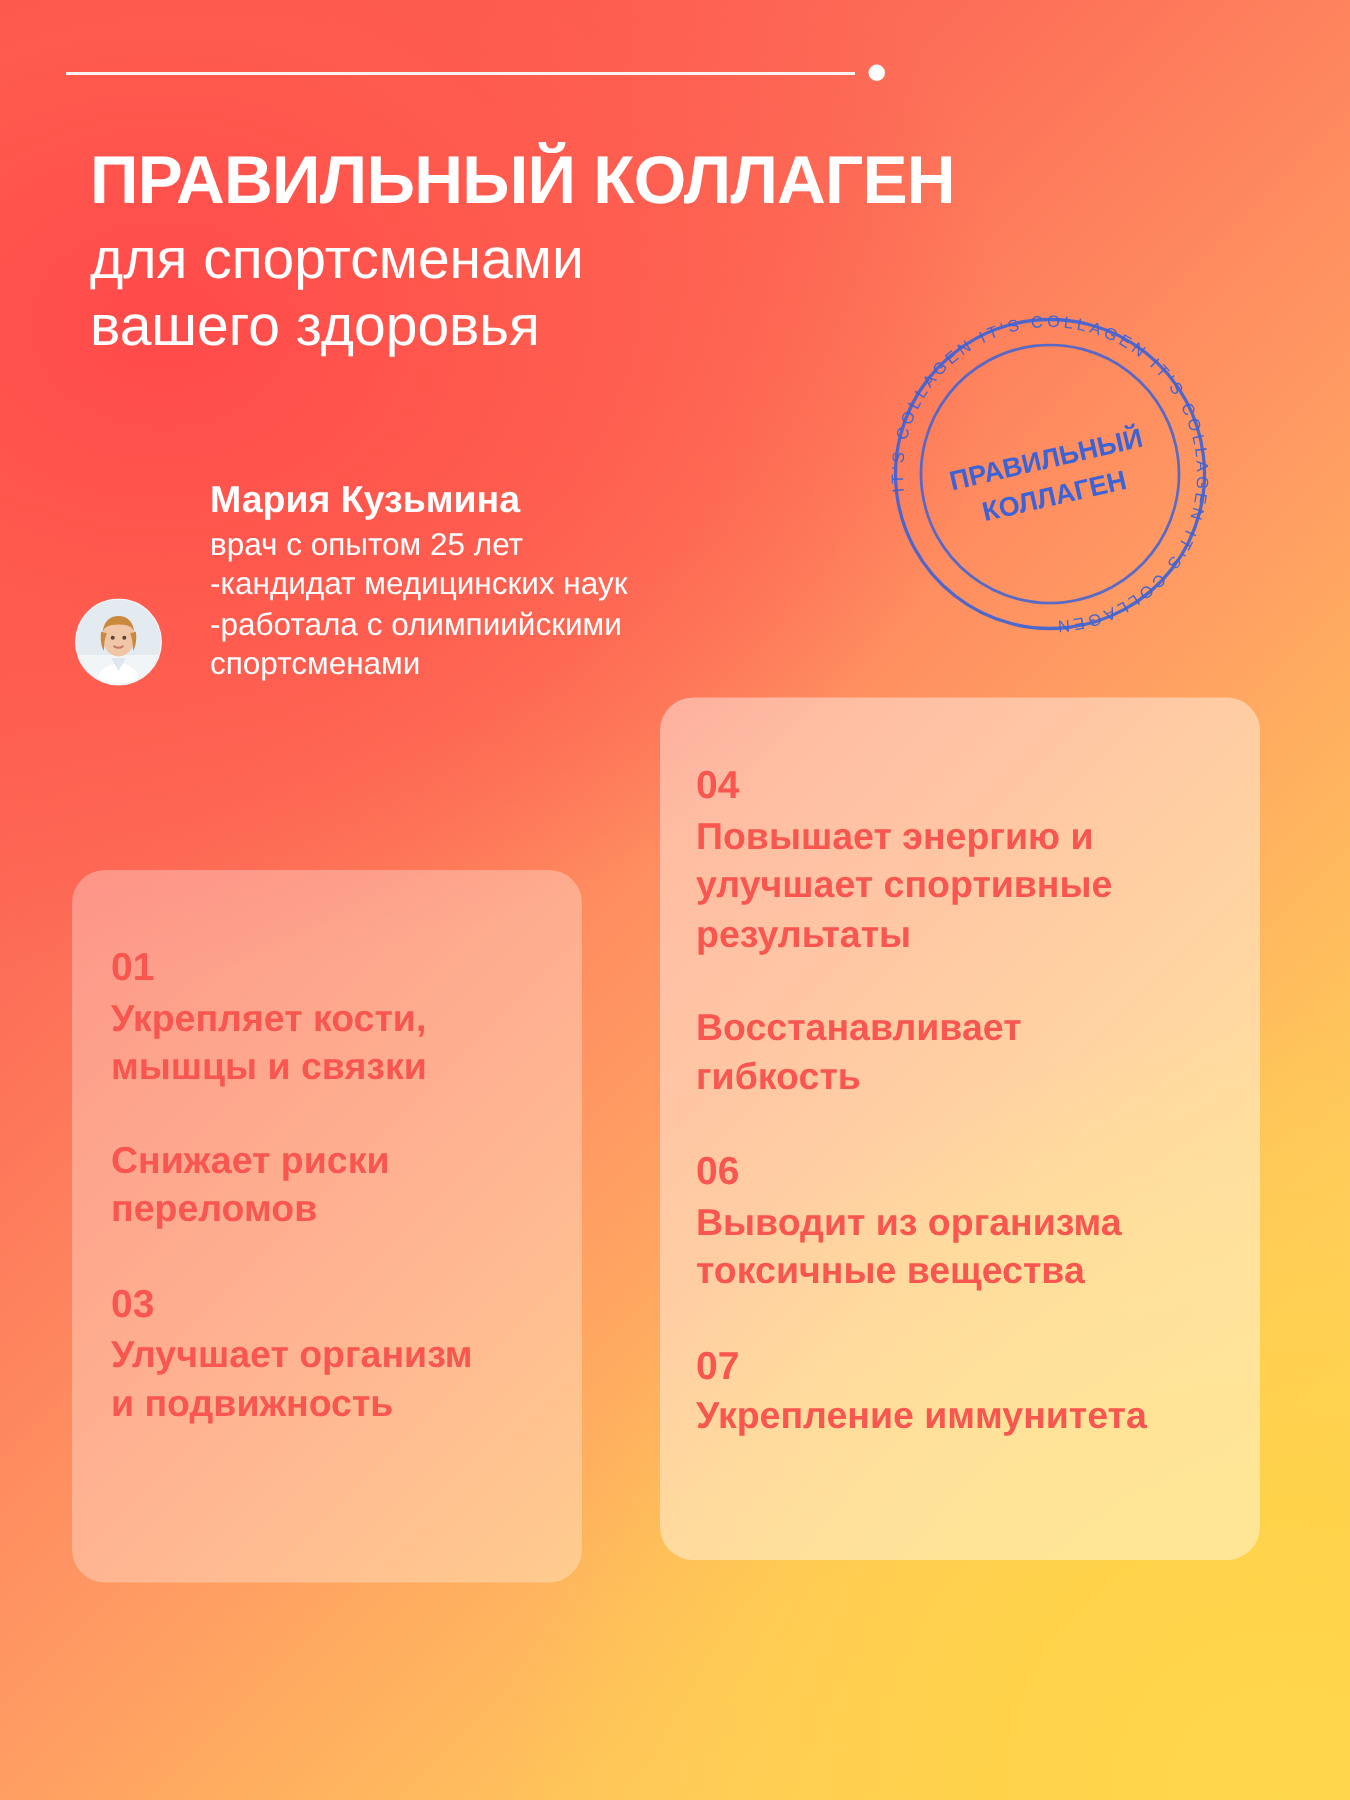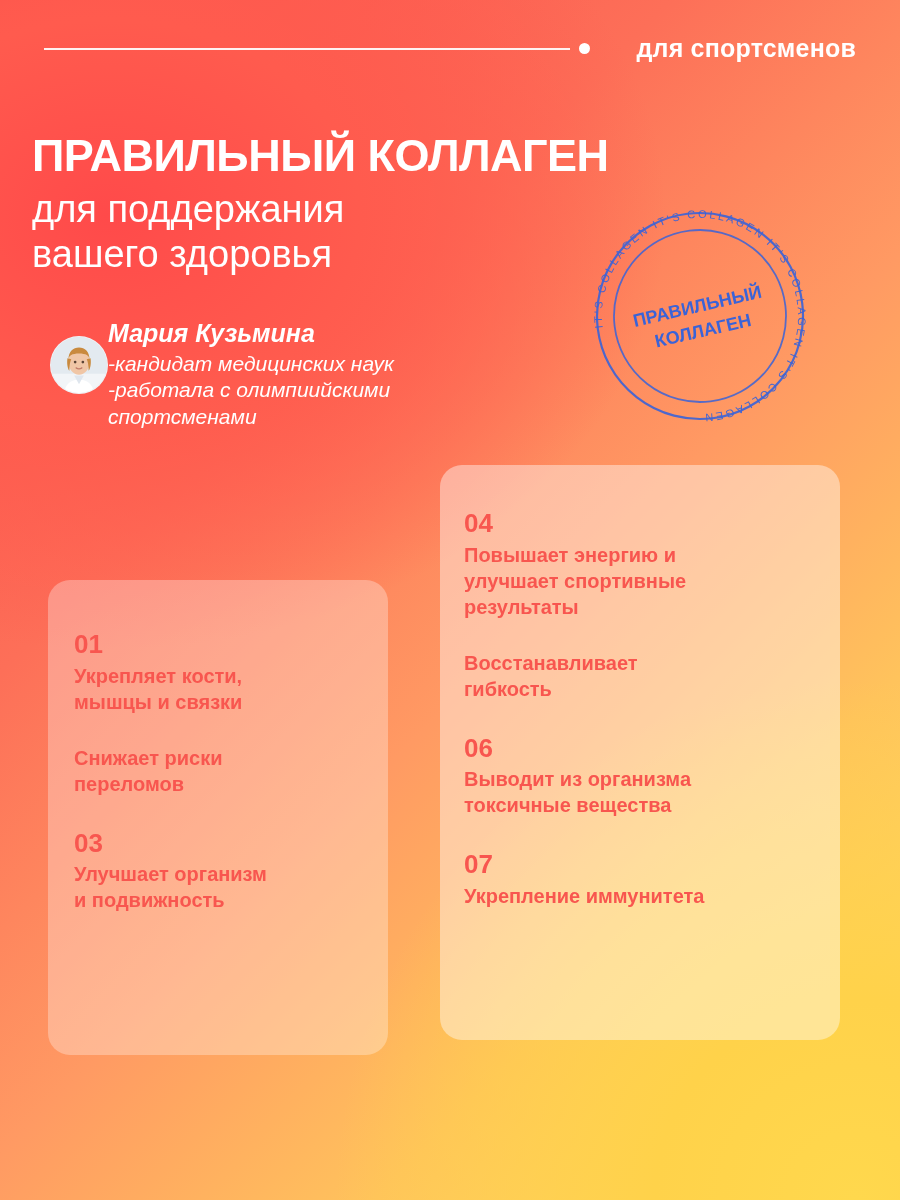--- a/index.html
+++ b/index.html
@@ -176,7 +176,6 @@
   <div class="eyebrow">
     <div class="eyebrow-line"></div>
     <div class="eyebrow-dot"></div>
-    <div class="eyebrow-text">для спортсменов</div>
   </div>
 
   <div class="headline">

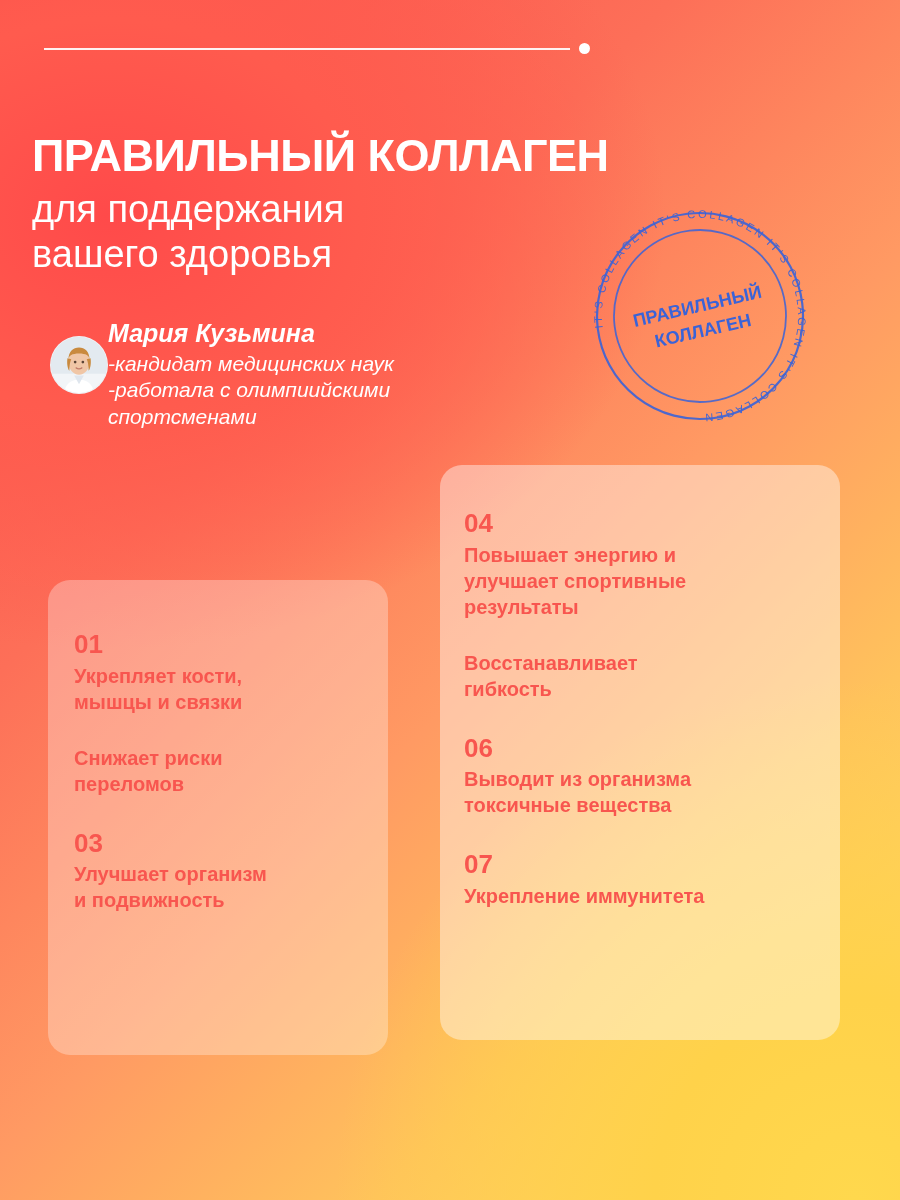--- a/index.html
+++ b/index.html
@@ -61,10 +61,9 @@
   
   .headline {
     position: absolute;
-    left: 32px;
+    left: 60px;
     top: 96px;
     width: 620px;
-    margin-top: 36px;
   }
   .headline h1 {
     color: #ffffff;

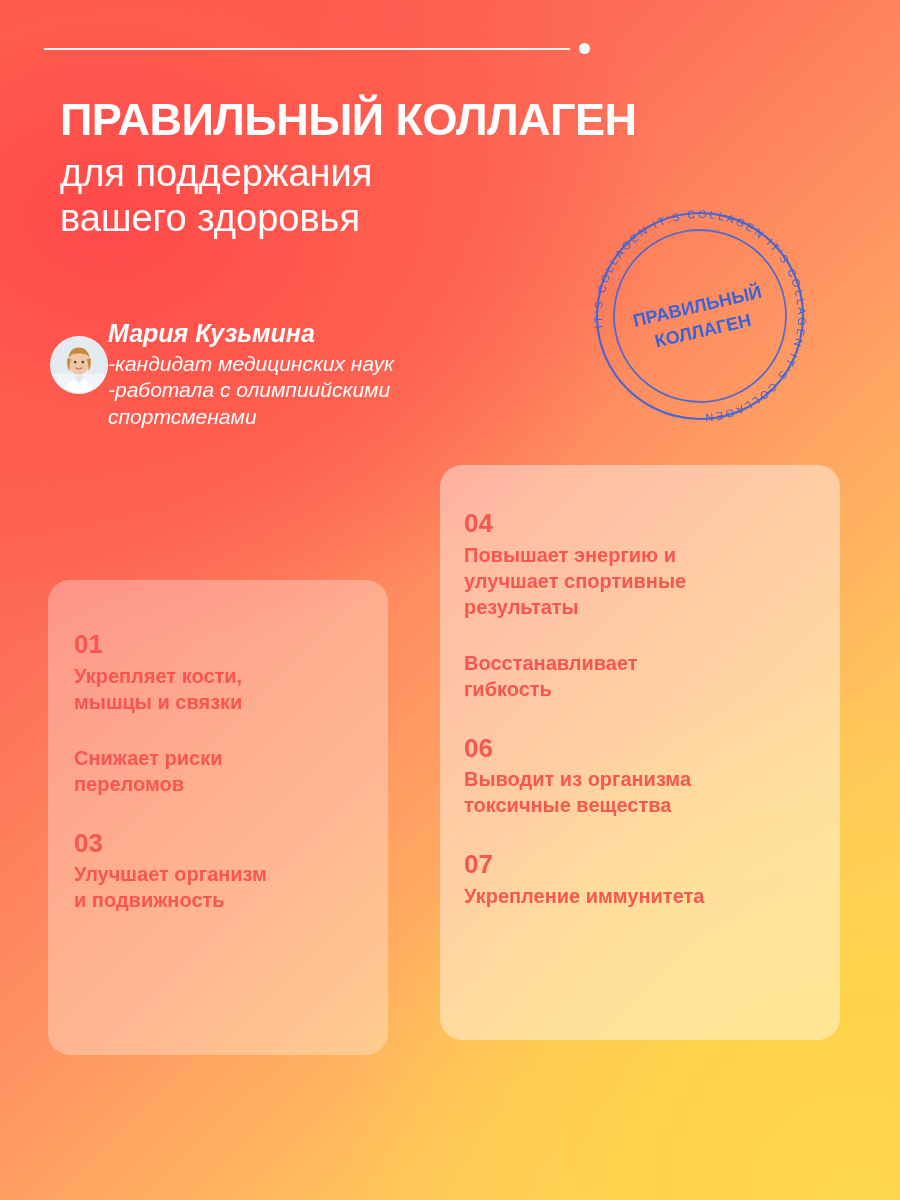--- a/index.html
+++ b/index.html
@@ -180,7 +180,7 @@
   <div class="headline">
     <h1>ПРАВИЛЬНЫЙ КОЛЛАГЕН</h1>
     <h2>
-      <span>для поддержания</span><br>
+      <span>для спортсменами</span><br>
       <span>вашего здоровья</span>
     </h2>
   </div>

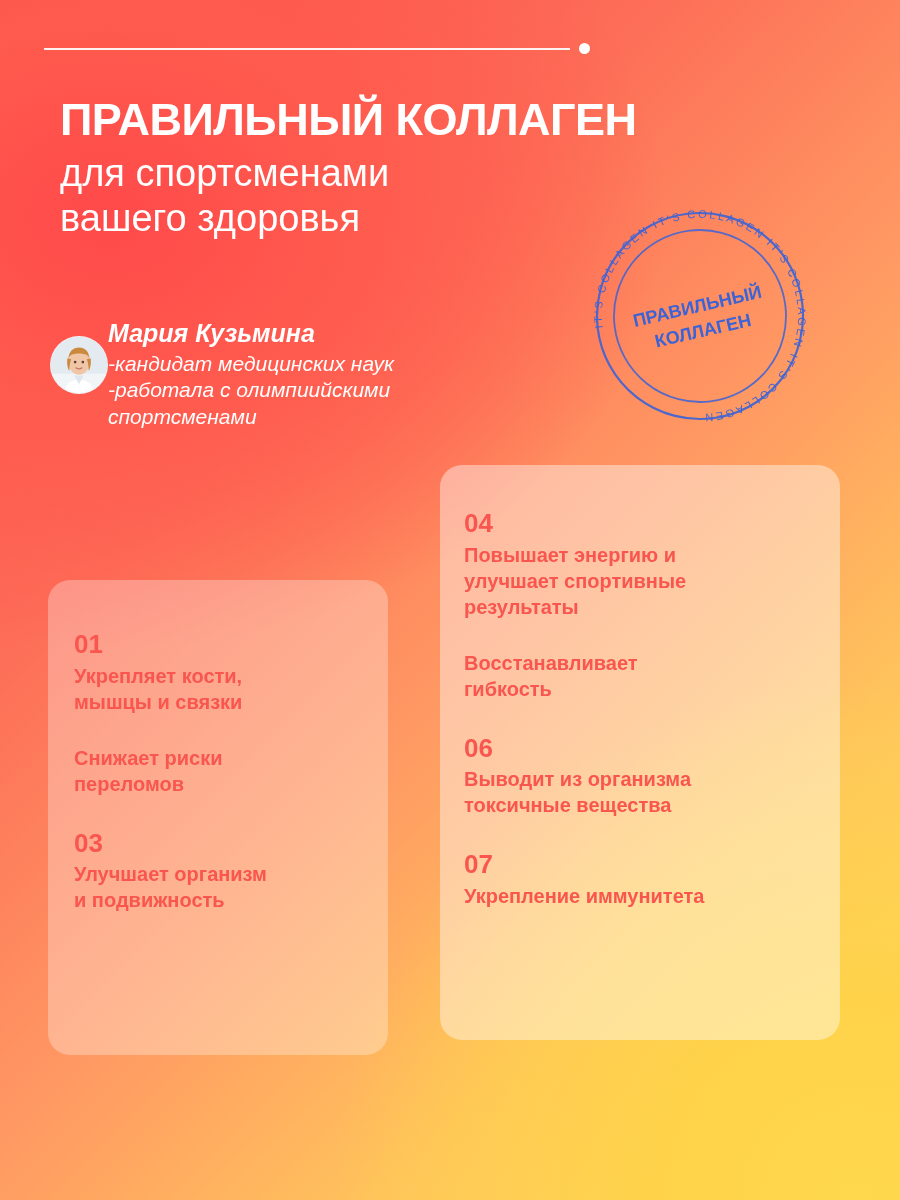--- a/index.html
+++ b/index.html
@@ -87,9 +87,8 @@
     left: 50px;
     top: 318px;
     display: flex;
-    align-items: flex-start;
-    gap: 0;
-    font-style: italic;
+    align-items: flex-end;
+    gap: 32px;
   }
   .avatar {
     width: 58px;

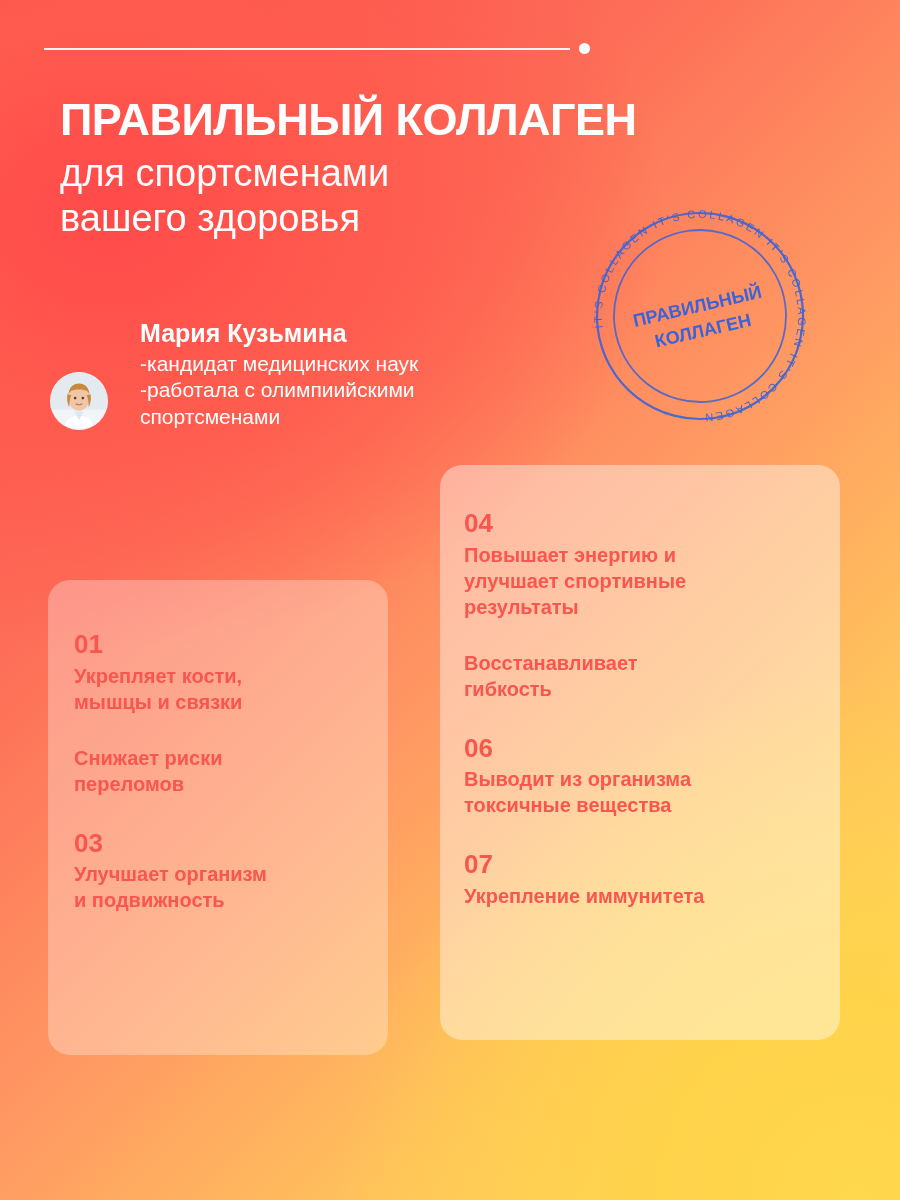--- a/index.html
+++ b/index.html
@@ -202,6 +202,7 @@
     </div>
     <div class="author-text">
       <div class="author-name">Мария Кузьмина</div>
+      <div class="author-line">врач  с опытом 25 лет</div>
       <div class="author-line">-кандидат медицинских наук</div>
       <div class="author-line">-работала с олимпиийскими</div>
       <div class="author-line">спортсменами</div>

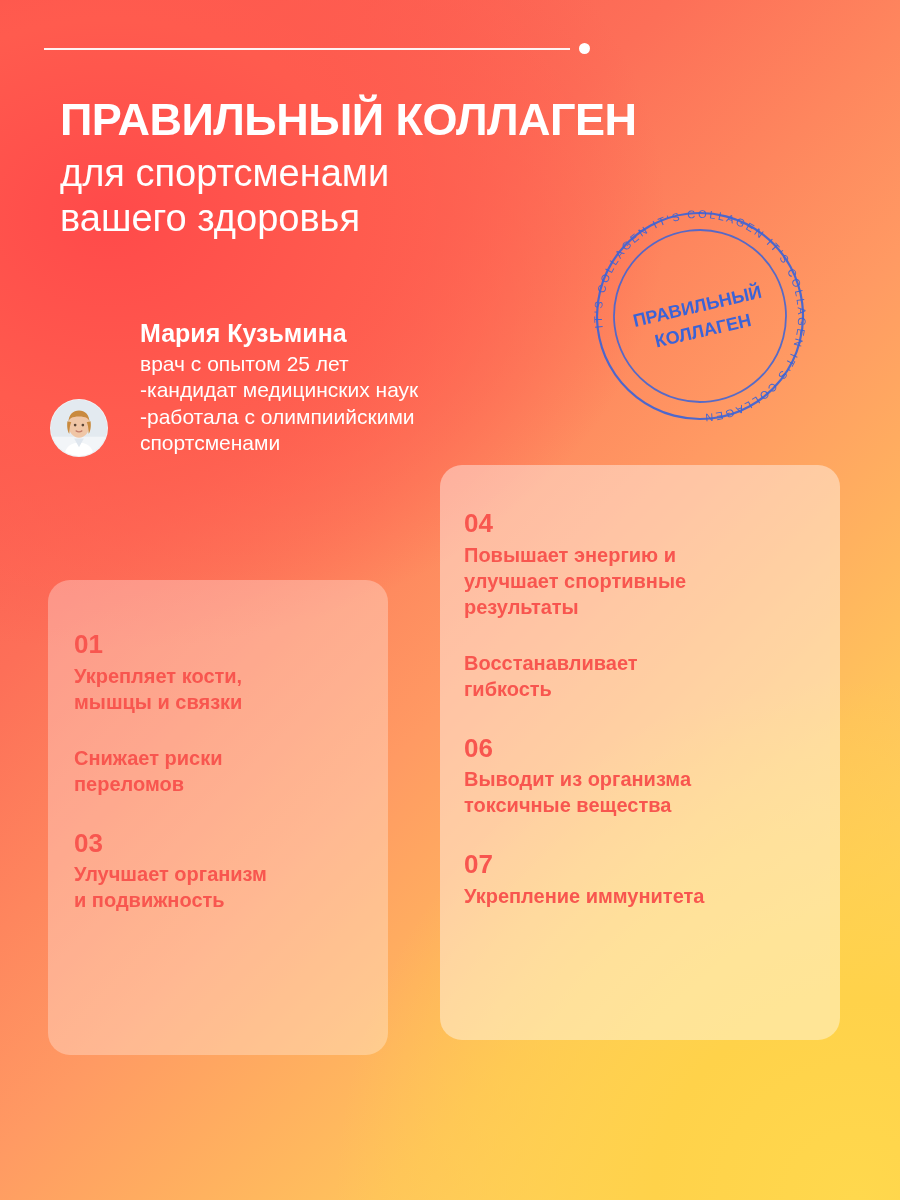--- a/index.html
+++ b/index.html
@@ -159,7 +159,7 @@
   }
   .item-text {
     color: #f8564f;
-    font-size: 20px;
+    font-size: 25px;
     font-weight: 700;
     line-height: 1.30;
   }

